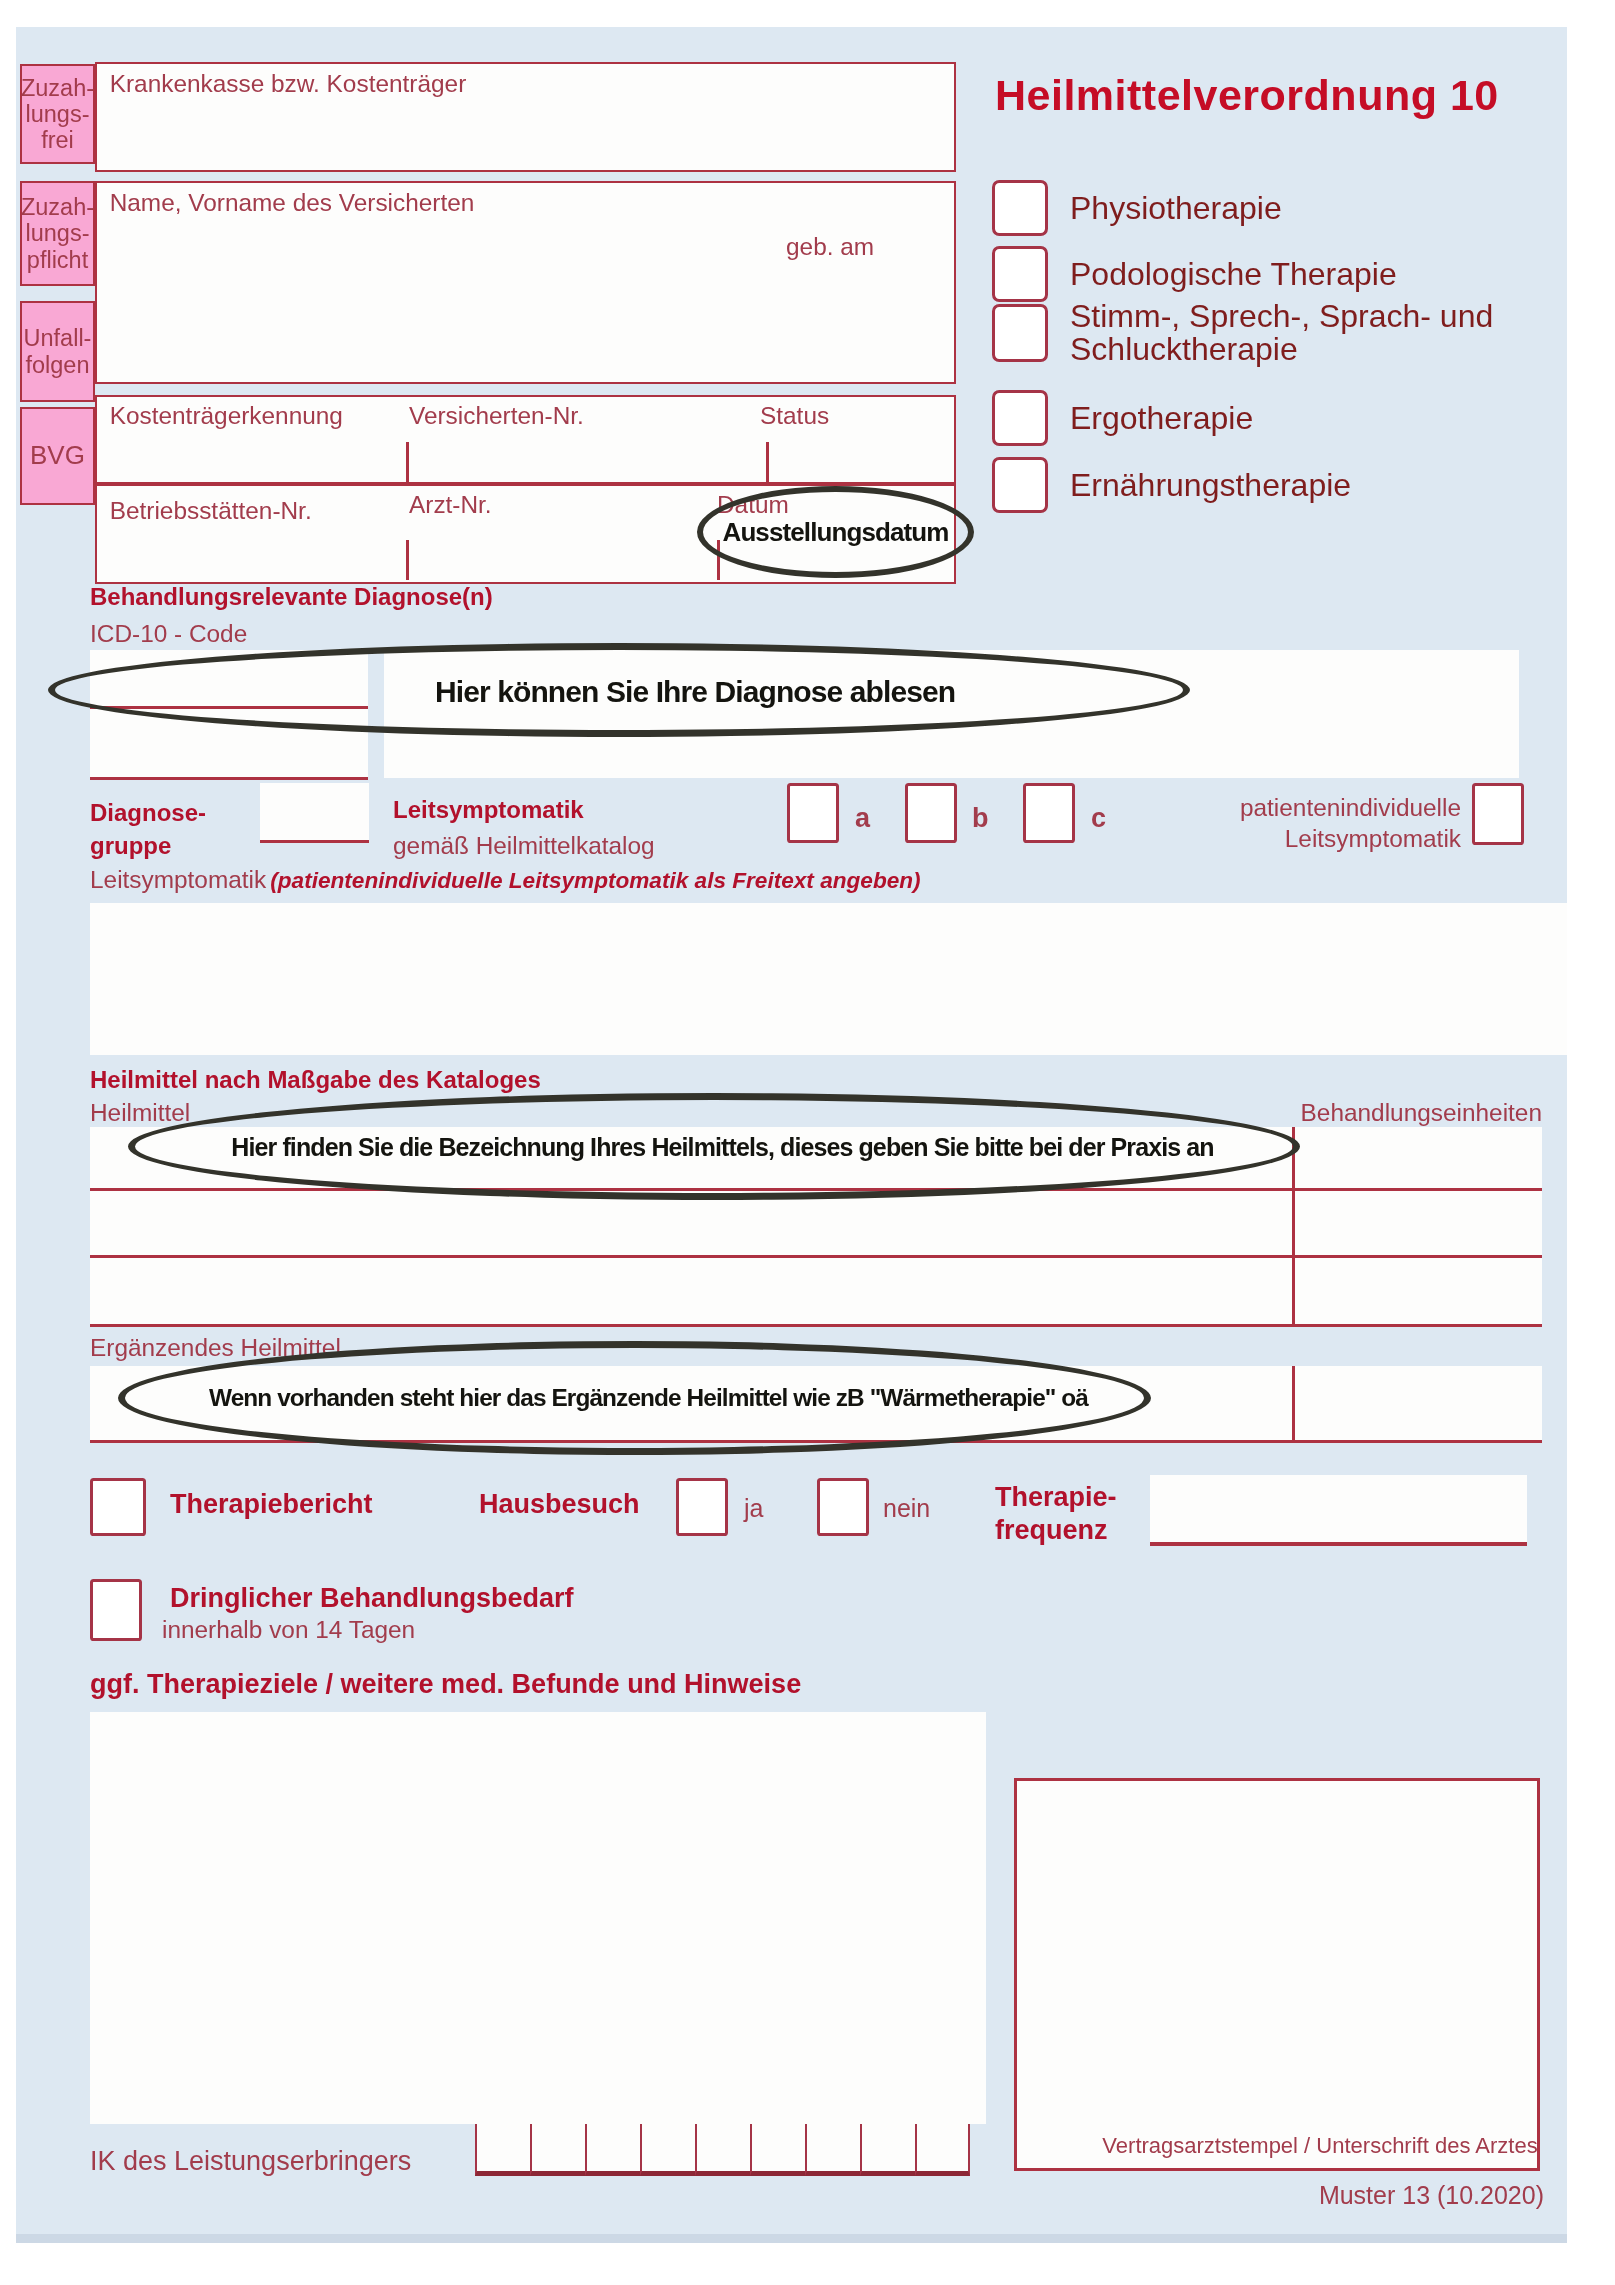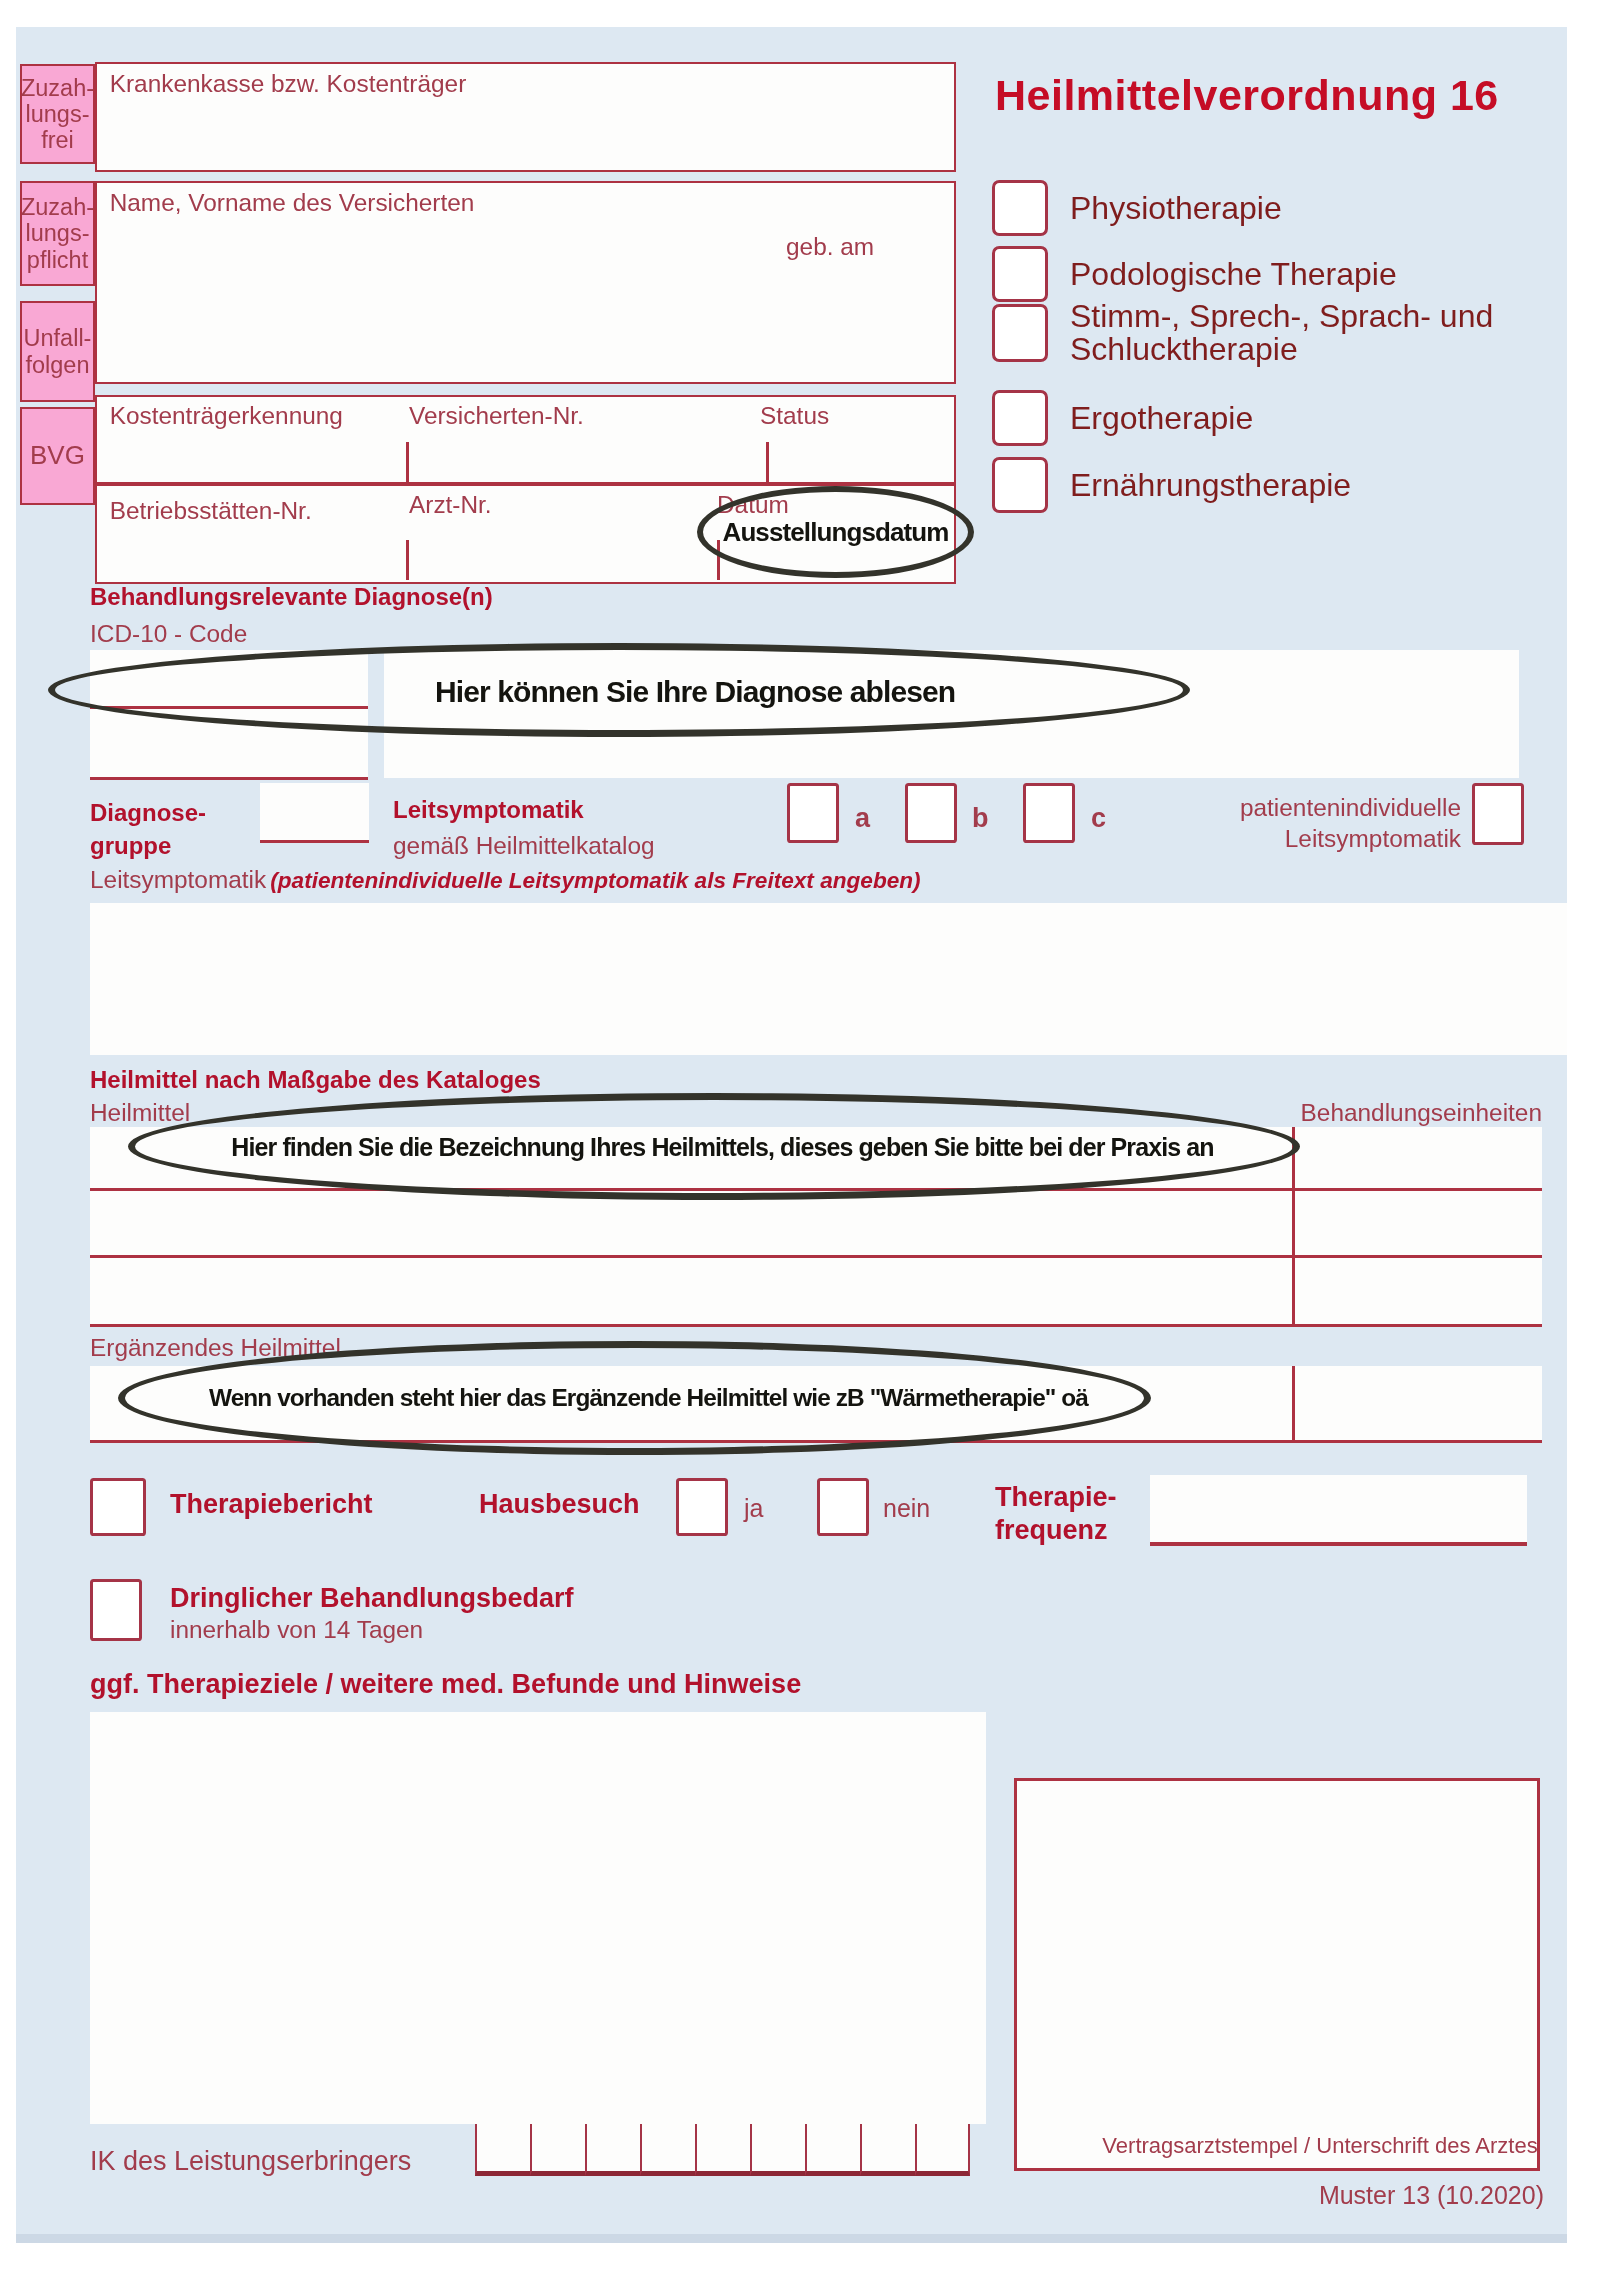--- a/index.html
+++ b/index.html
@@ -102,7 +102,7 @@
 <div class="ellipse" style="left:697px;top:486px;width:277px;height:92px;border-width:6.3px;"></div>
 <div class="anntext" style="left:697px;top:517px;width:277px;text-align:center;font-size:26px;">Ausstellungsdatum</div>
 
-<div class="abs title" style="left:995px;top:71px;">Heilmittelverordnung 16</div>
+<div class="abs title" style="left:995px;top:71px;">Heilmittelverordnung 10</div>
 
 <div class="cbox" style="left:992px;top:180px;width:56px;height:56px;"></div>
 <div class="abs cblabel" style="left:1070px;top:192px;">Physiotherapie</div>

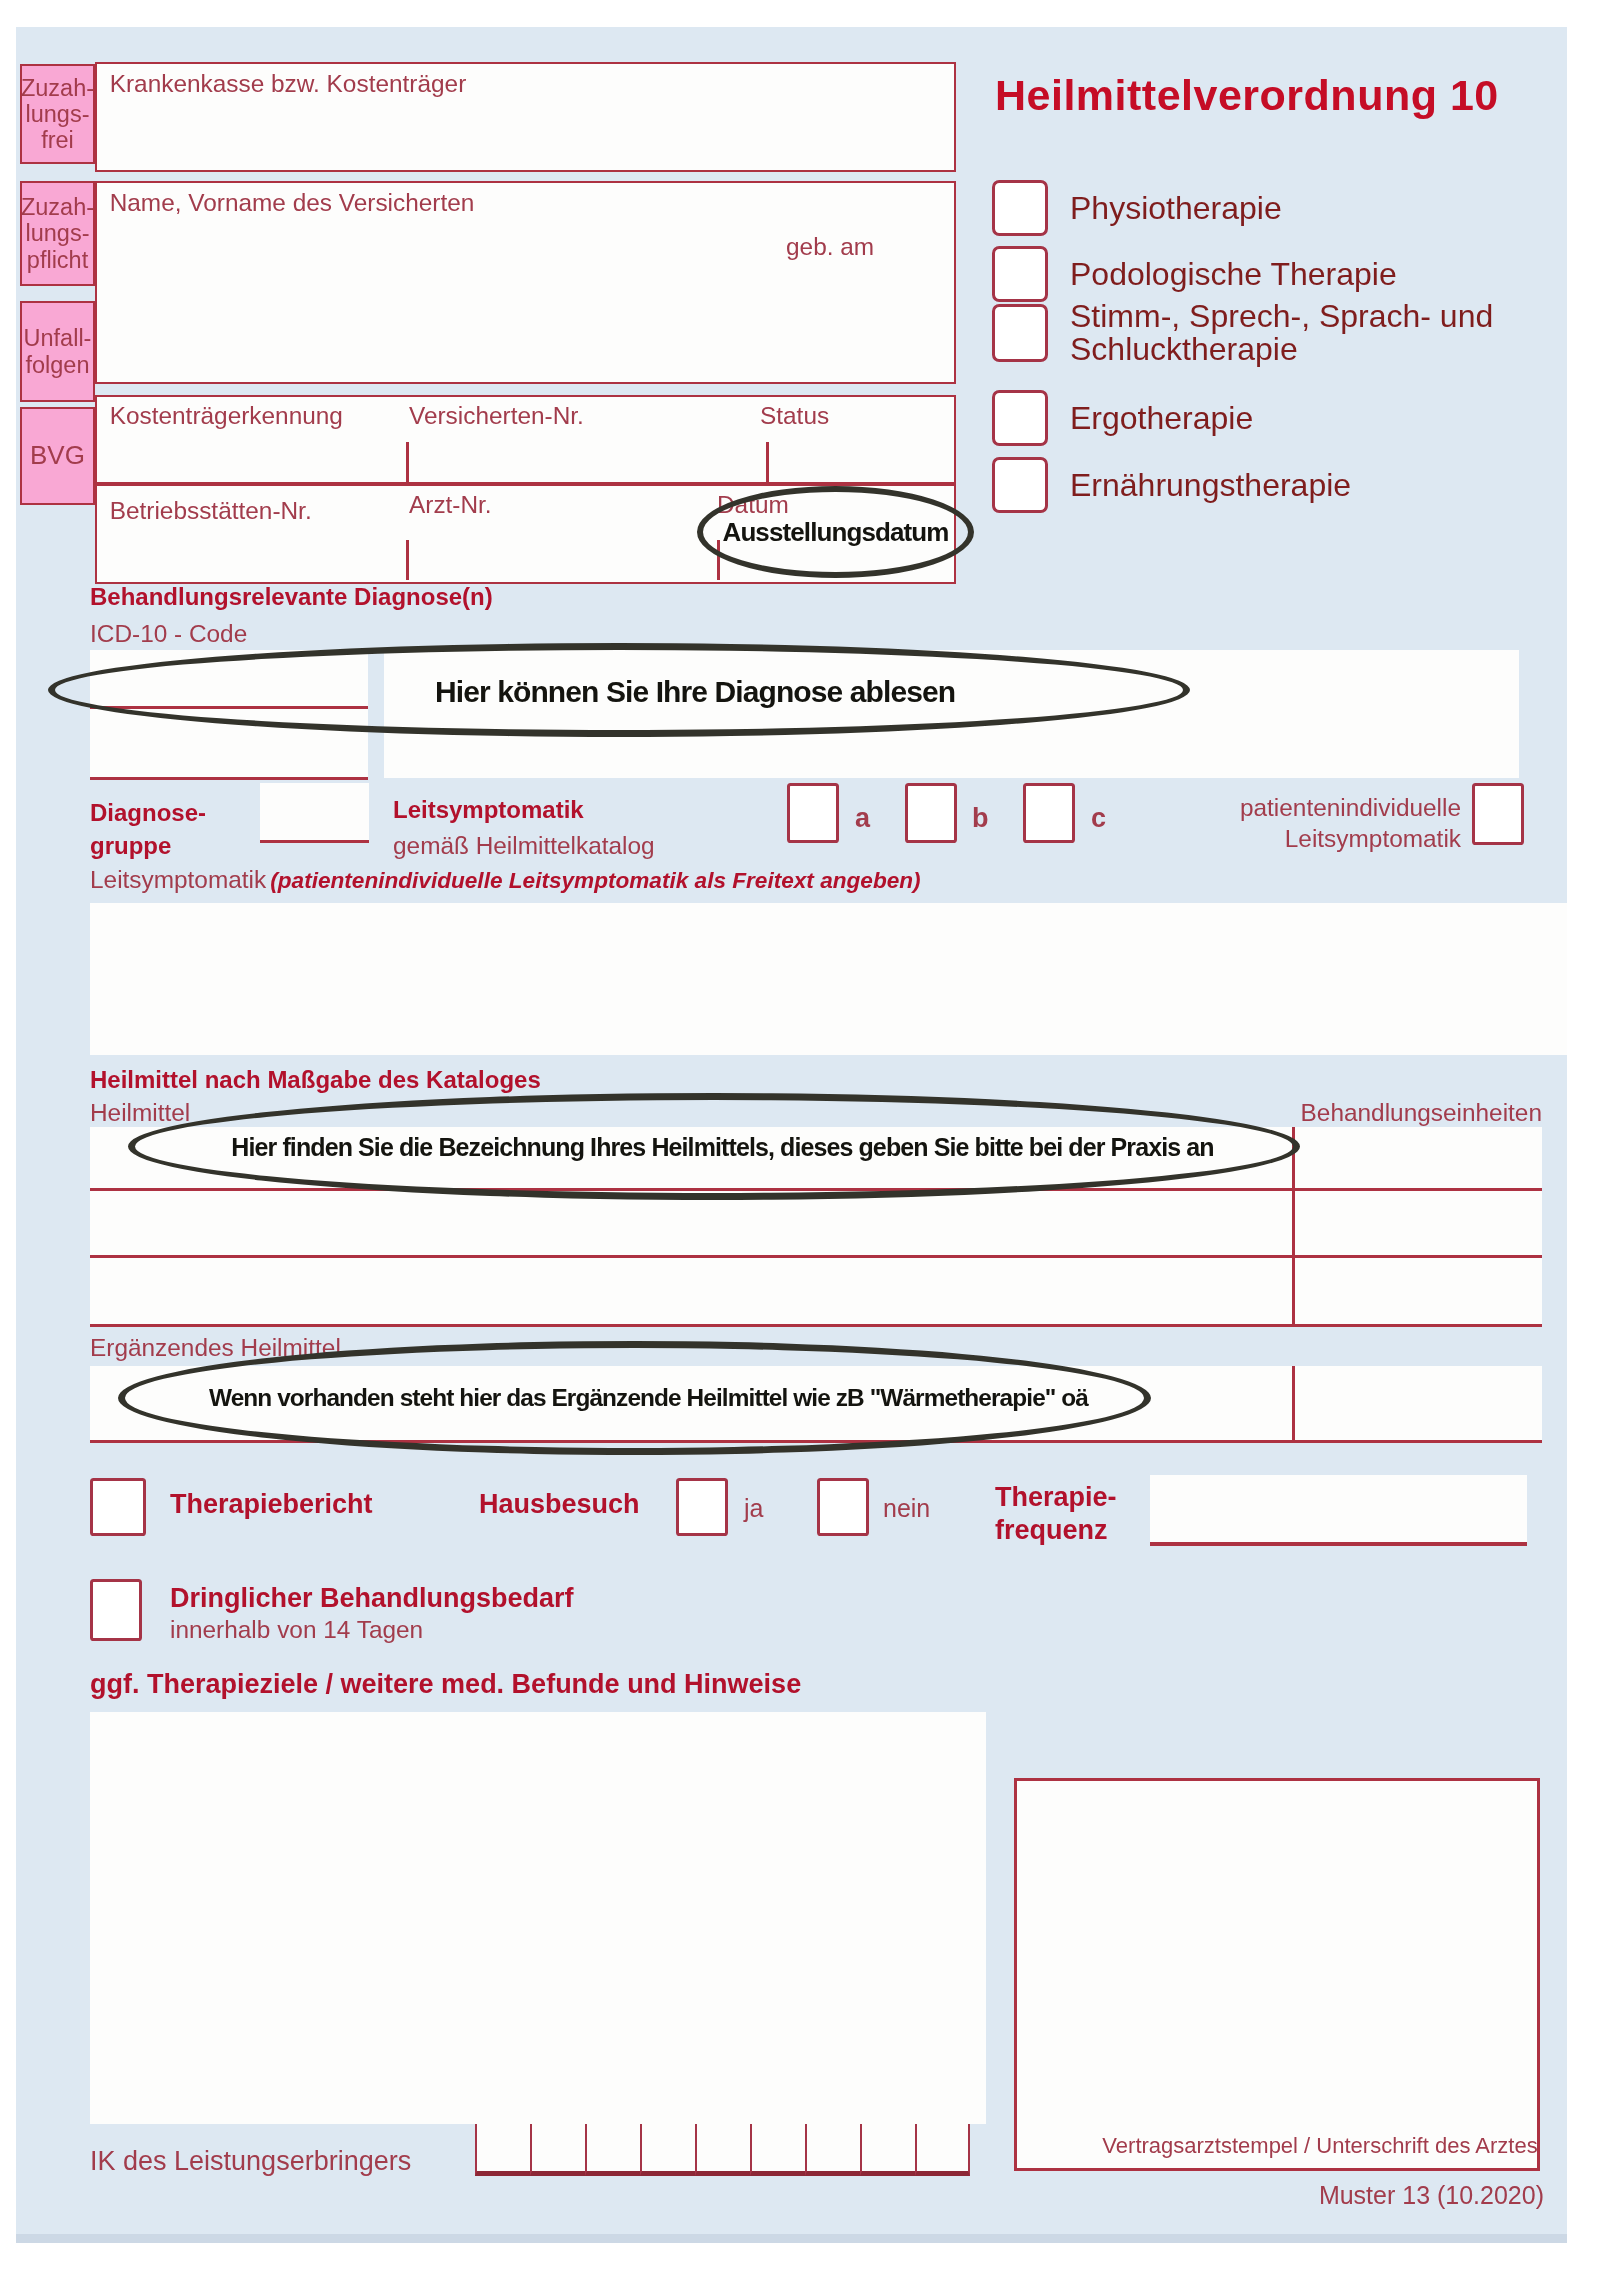--- a/index.html
+++ b/index.html
@@ -192,7 +192,7 @@
 
 <div class="cbox" style="left:90px;top:1579px;width:52px;height:62px;border-radius:3.6px;"></div>
 <div class="abs heading2" style="left:170px;top:1583px;">Dringlicher Behandlungsbedarf</div>
-<div class="abs fieldlabel" style="left:170px;top:1617px;">innerhalb von 14 Tagen</div>
+<div class="abs fieldlabel" style="left:162px;top:1617px;">innerhalb von 14 Tagen</div>
 
 <div class="abs heading2" style="left:90px;top:1669px;">ggf. Therapieziele / weitere med. Befunde und Hinweise</div>
 <div class="whitebox" style="left:90px;top:1712px;width:896px;height:412px;"></div>

